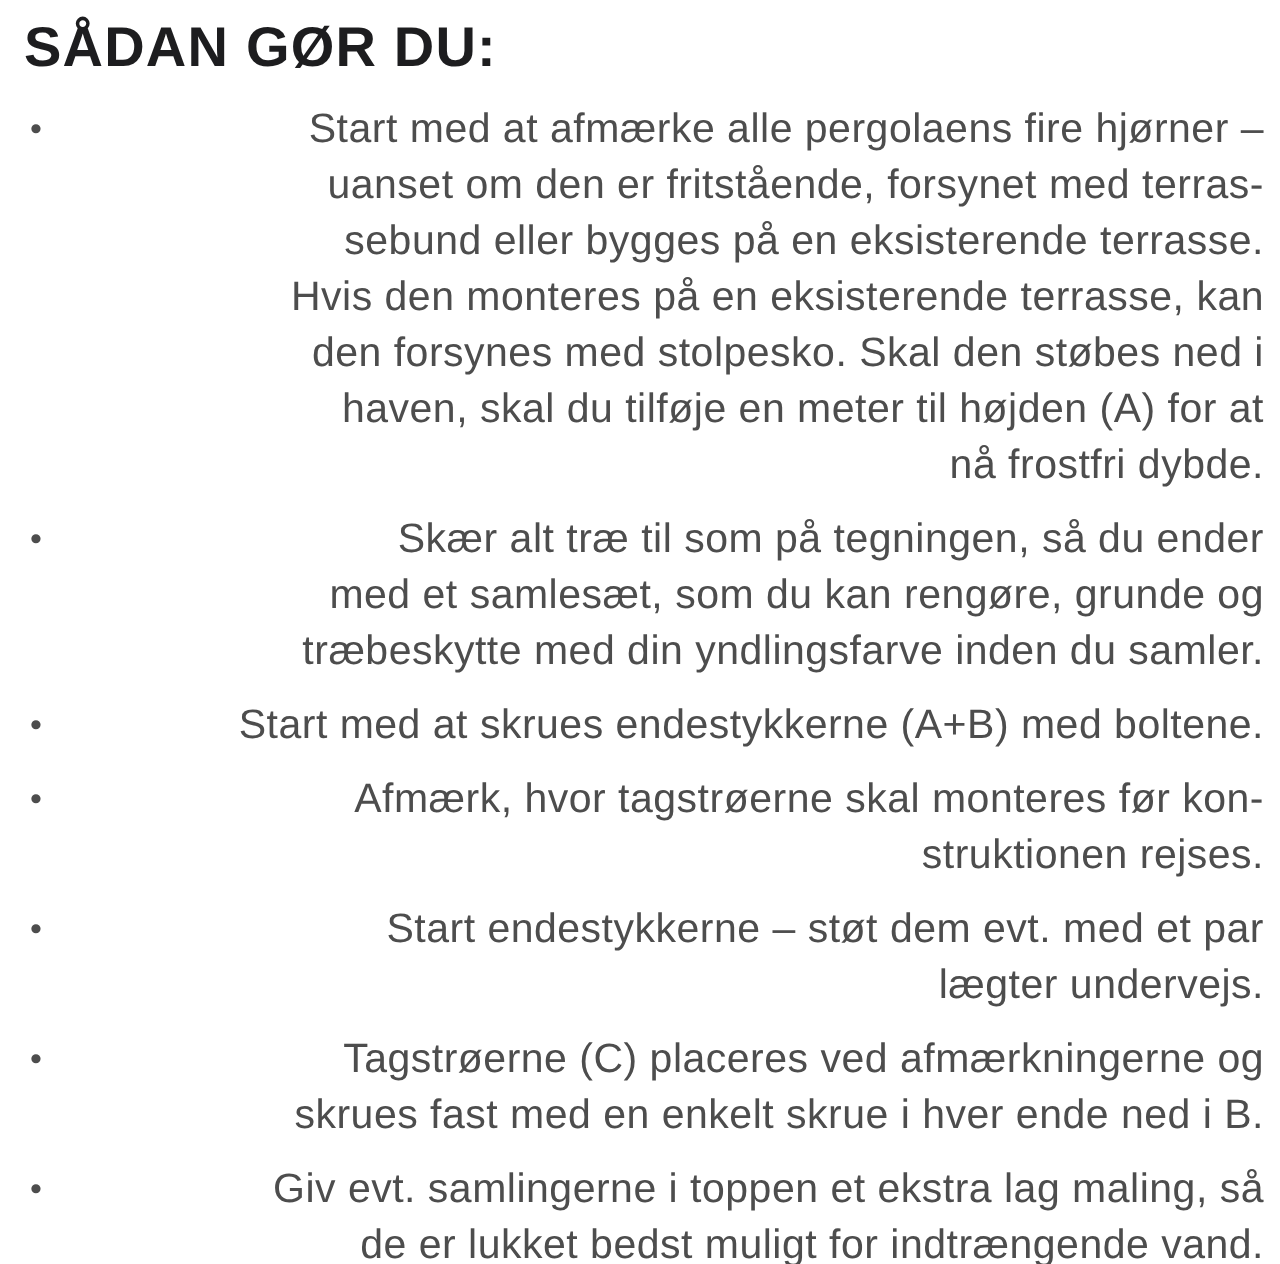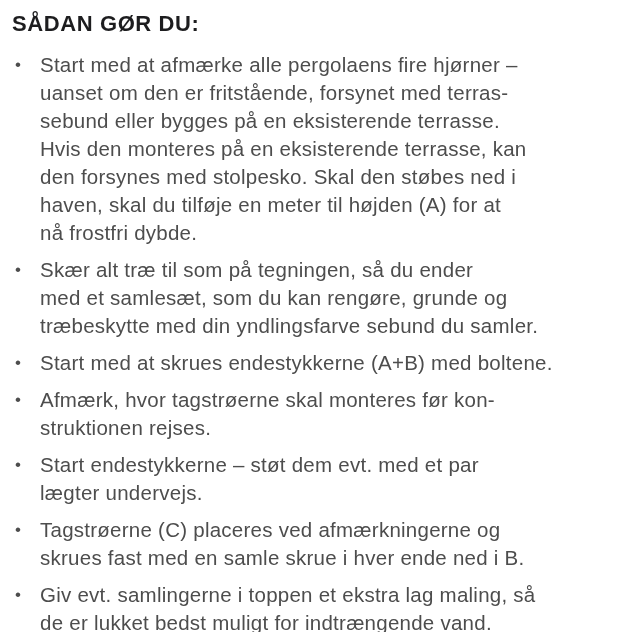--- a/index.html
+++ b/index.html
@@ -23,7 +23,7 @@
   }
   .heading {
     margin: 2px 0 13px 0;
-    font-size: 22px;
+    font-size: 28px;
     line-height: 28px;
     font-weight: 700;
     letter-spacing: 0.6px;

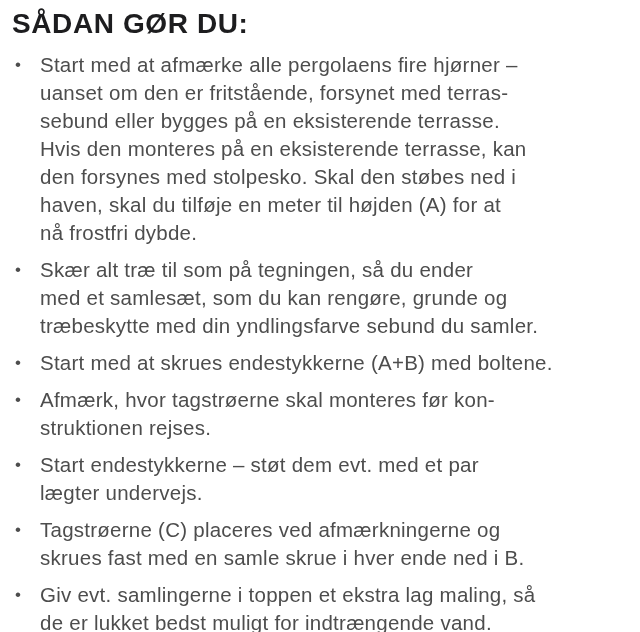--- a/index.html
+++ b/index.html
@@ -57,6 +57,7 @@
   .item-text {
     white-space: pre-line;
     flex: 1 1 auto;
+    text-align: right;
   }
 </style>
 </head>

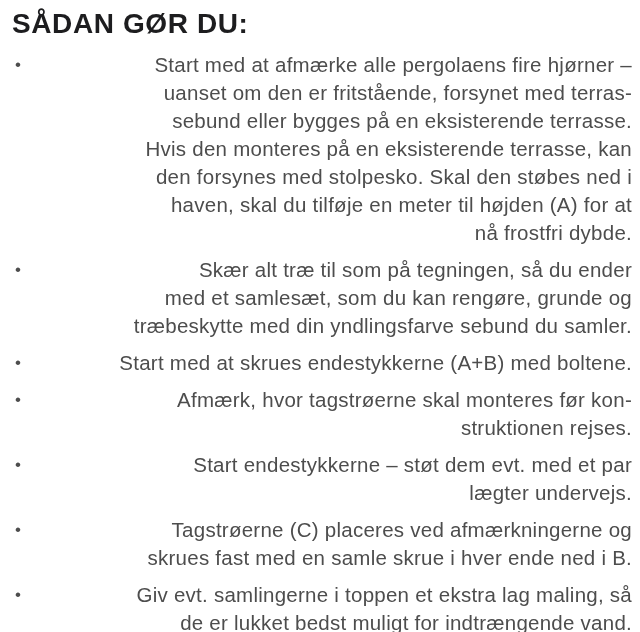--- a/index.html
+++ b/index.html
@@ -80,7 +80,7 @@
         <span class="bullet-glyph">•</span>
         <span class="item-text">Skær alt træ til som på tegningen, så du ender
 med et samlesæt, som du kan rengøre, grunde og
-træbeskytte med din yndlingsfarve sebund du samler.</span>
+træbeskytte med din yndlingsfarve inden du samler.</span>
       </li>
       <li>
         <span class="bullet-glyph">•</span>

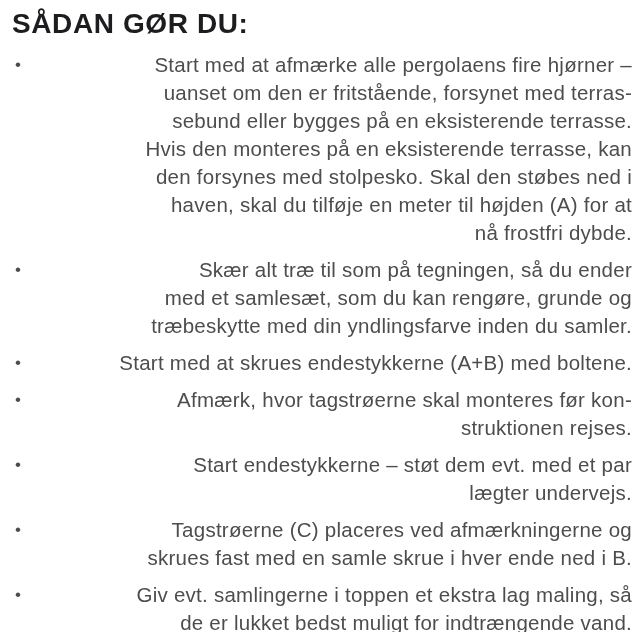--- a/index.html
+++ b/index.html
@@ -99,7 +99,7 @@
       <li>
         <span class="bullet-glyph">•</span>
         <span class="item-text">Tagstrøerne (C) placeres ved afmærkningerne og
-skrues fast med en samle skrue i hver ende ned i B.</span>
+skrues fast med en enkelt skrue i hver ende ned i B.</span>
       </li>
       <li>
         <span class="bullet-glyph">•</span>

